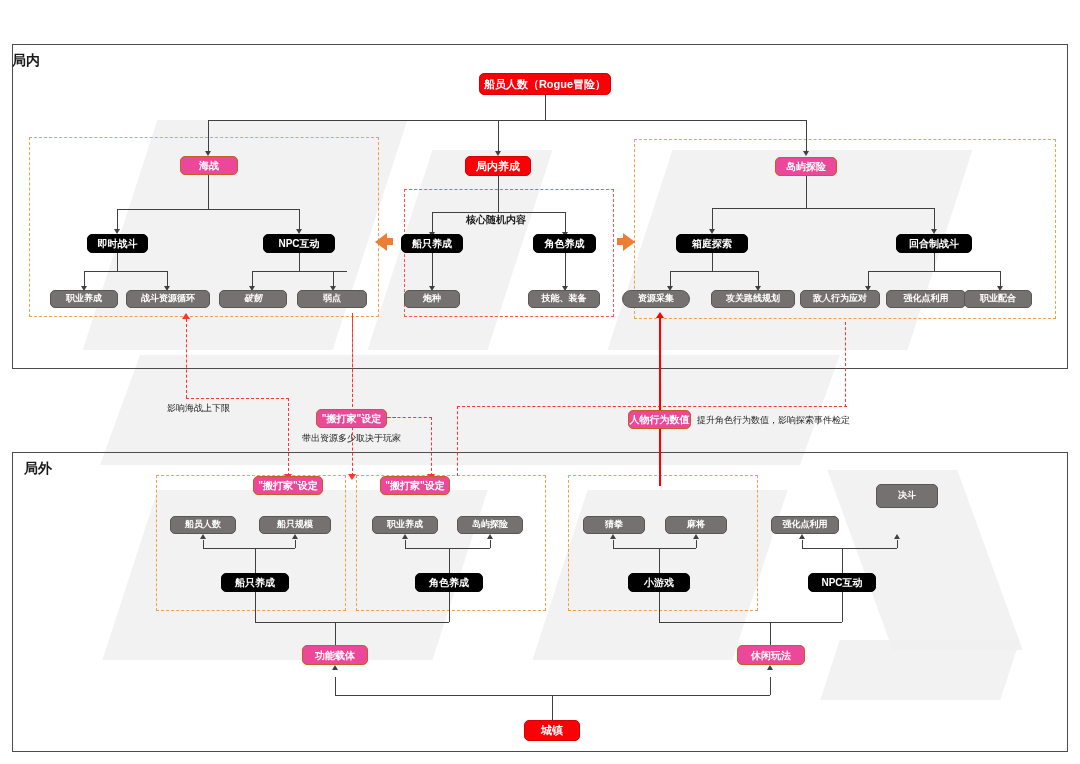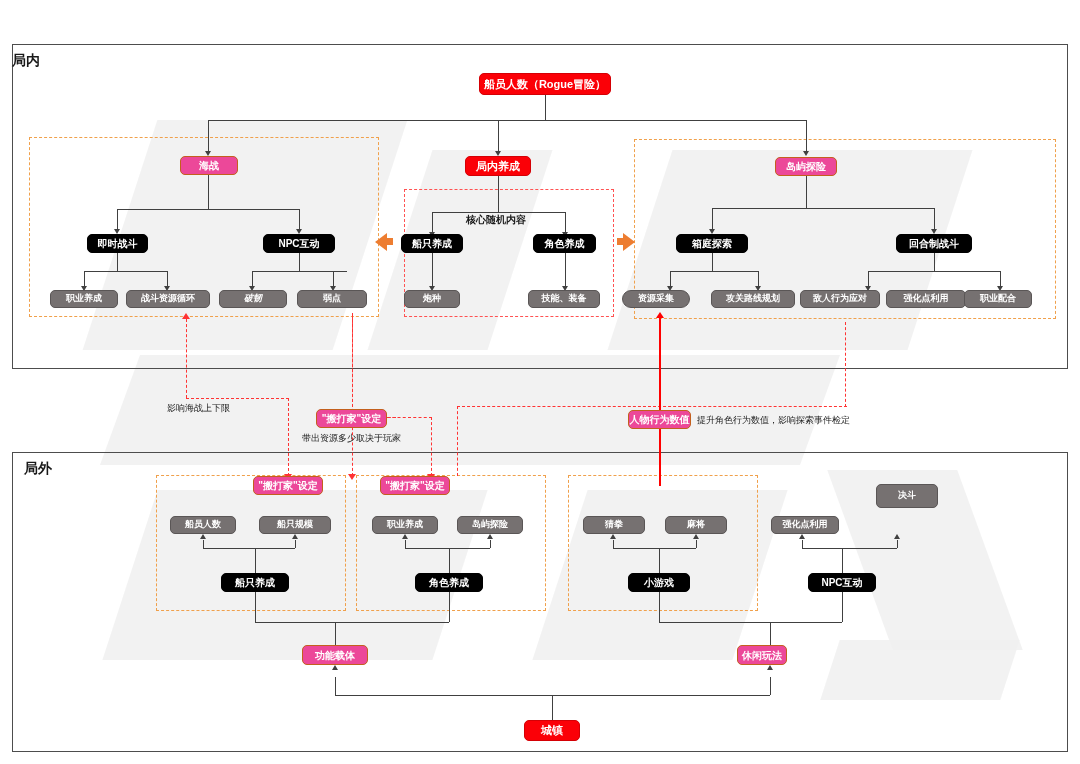--- a/index.html
+++ b/index.html
@@ -423,7 +423,7 @@
   <div class="ln v" style="left:842px;top:592px;height:30px;"></div>
   <div class="ln h" style="left:659px;top:622px;width:183px;"></div>
   <div class="ln v" style="left:770px;top:622px;height:23px;"></div>
-  <div class="node orange" style="left:737px;top:645px;width:50px;height:20px;">休闲玩法</div>
+  <div class="node orange" style="left:737px;top:645px;width:68px;height:20px;">休闲玩法</div>
 
   <div class="ln v" style="left:335px;top:677px;height:18px;"></div>
   <div class="ar up" style="left:331.5px;top:665px;"></div>

